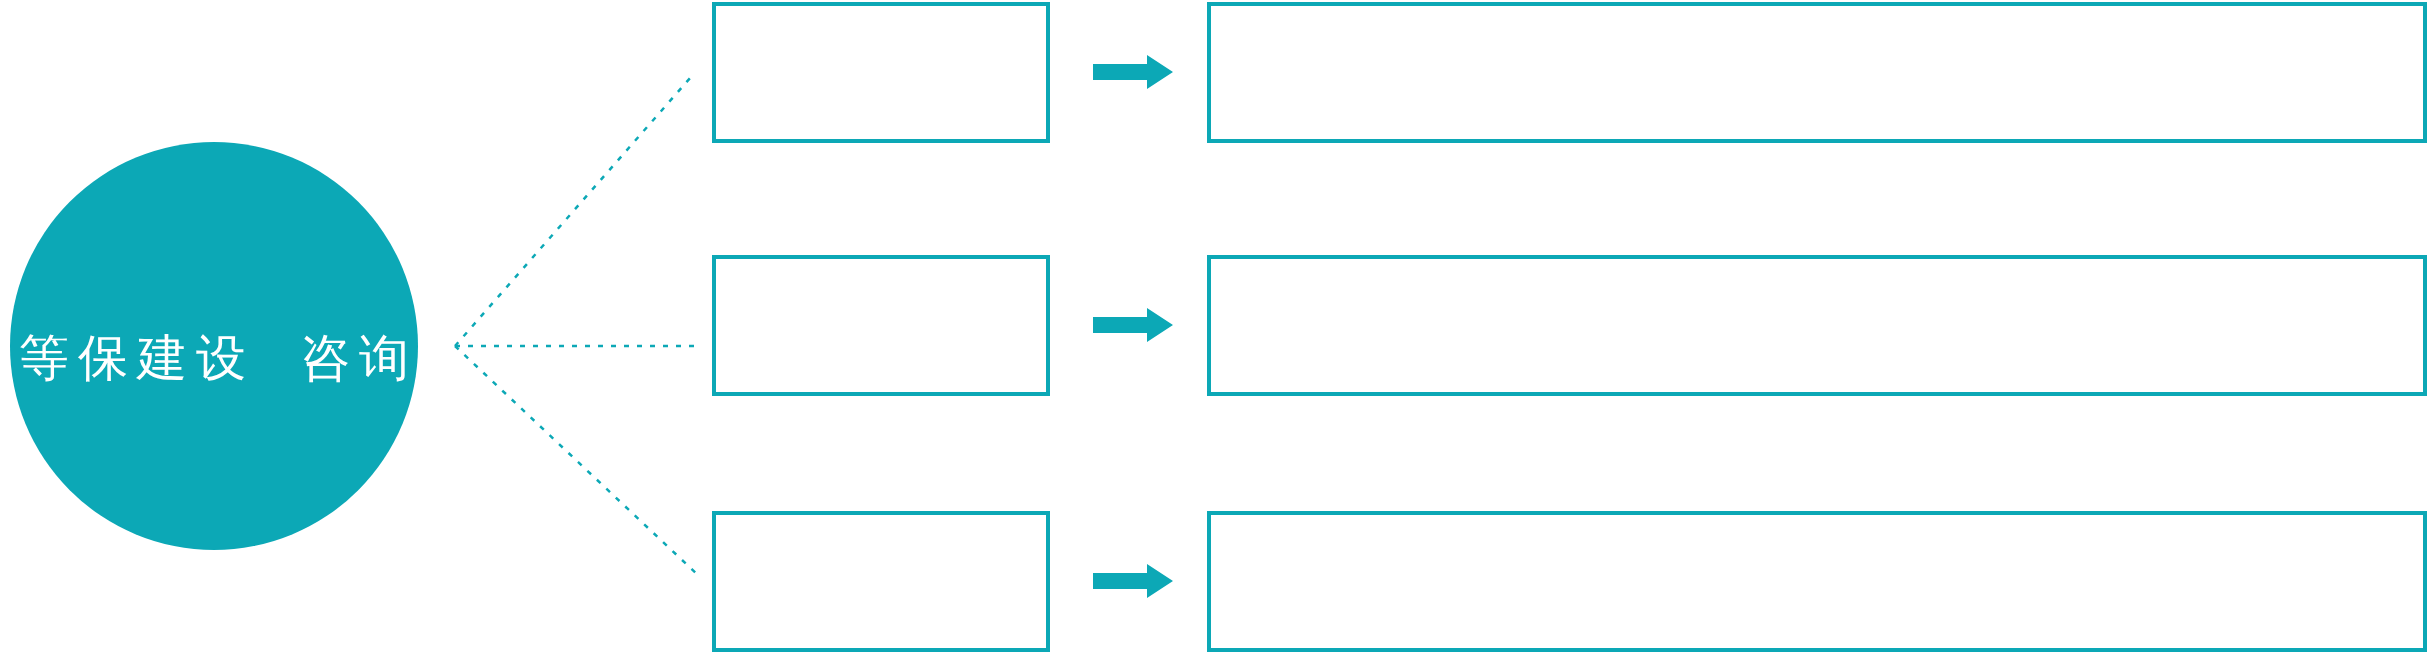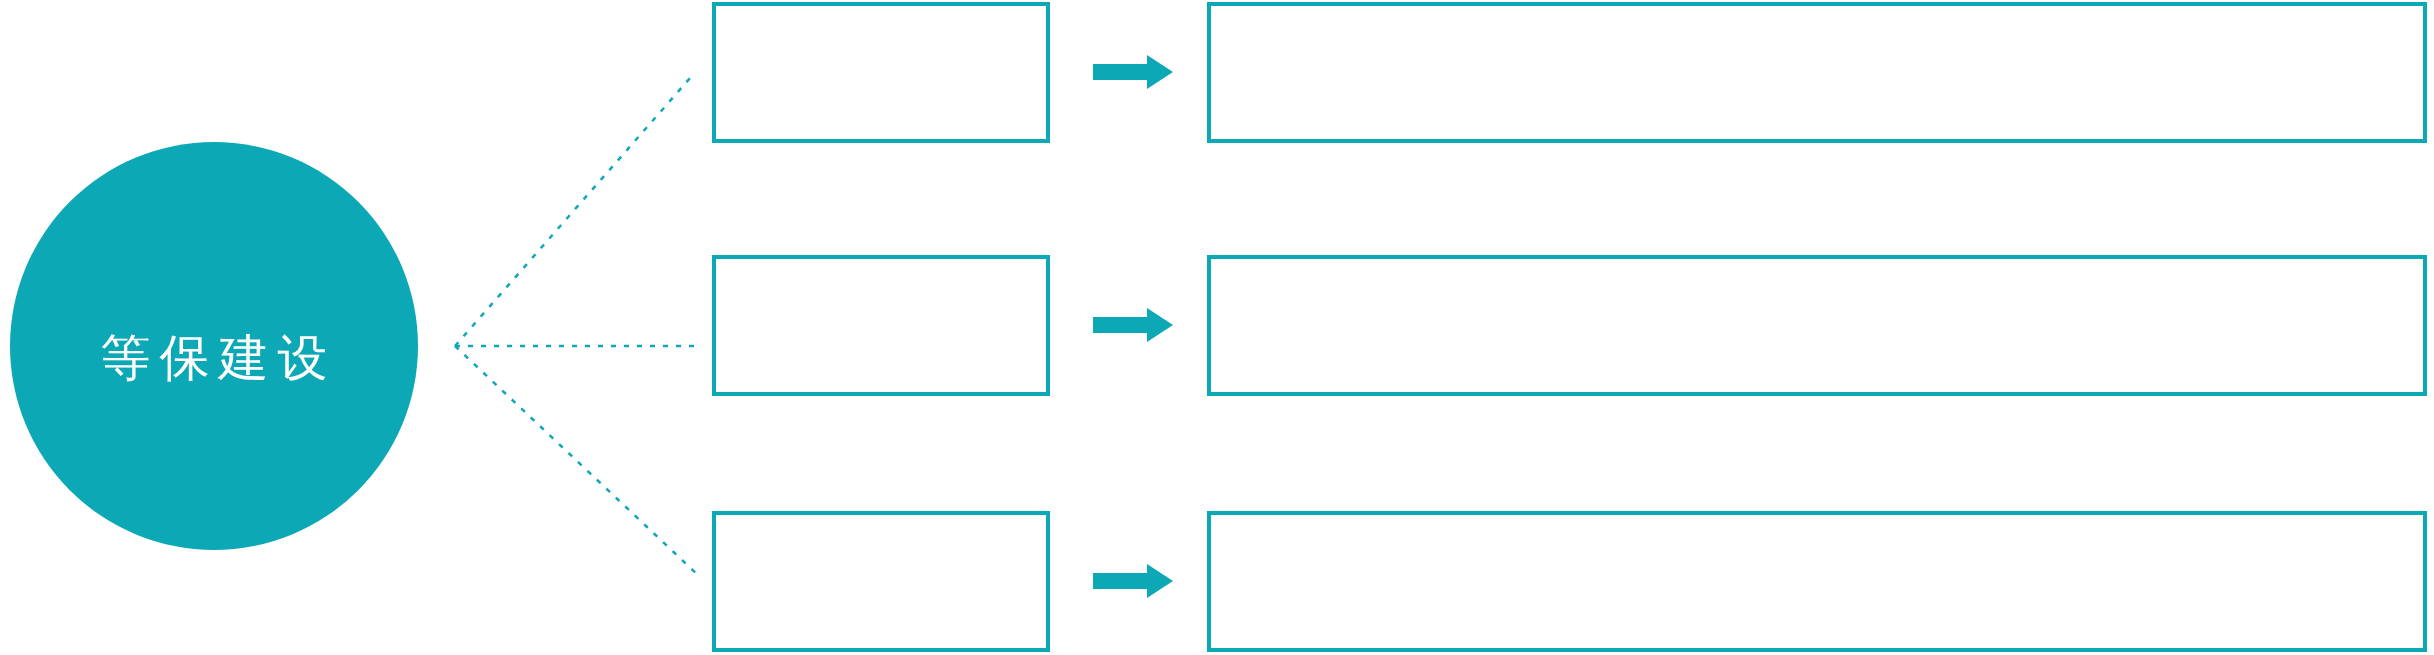--- a/index.html
+++ b/index.html
@@ -42,9 +42,9 @@
     border-radius: 50%;
     background: var(--accent, #0CA8B6);
     display: flex;
-    flex-direction: column;
+    flex-direction: row;
     align-items: center;
-    justify-content: center;
+    justify-content: space-between;
     padding-top: 24px;
     box-sizing: border-box;
   }

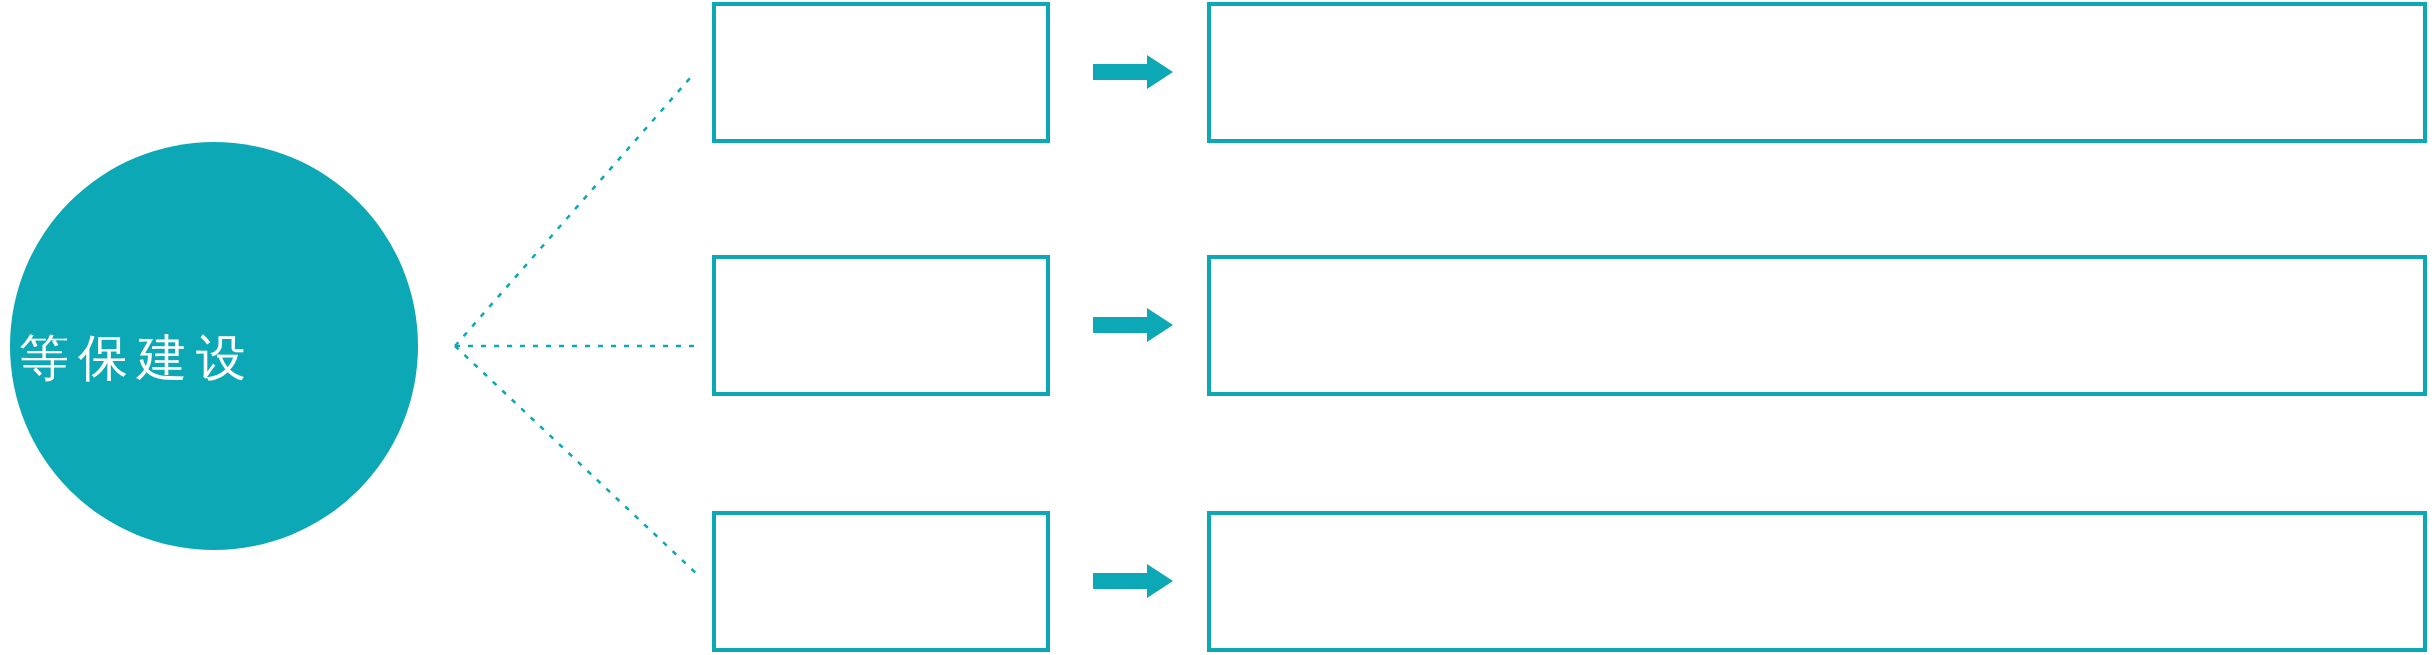--- a/index.html
+++ b/index.html
@@ -117,6 +117,7 @@
 
   <div class="topic-circle">
     <div class="line">等保建设</div>
+    <div class="line">咨询</div>
   </div>
 
   <div class="row row1">

